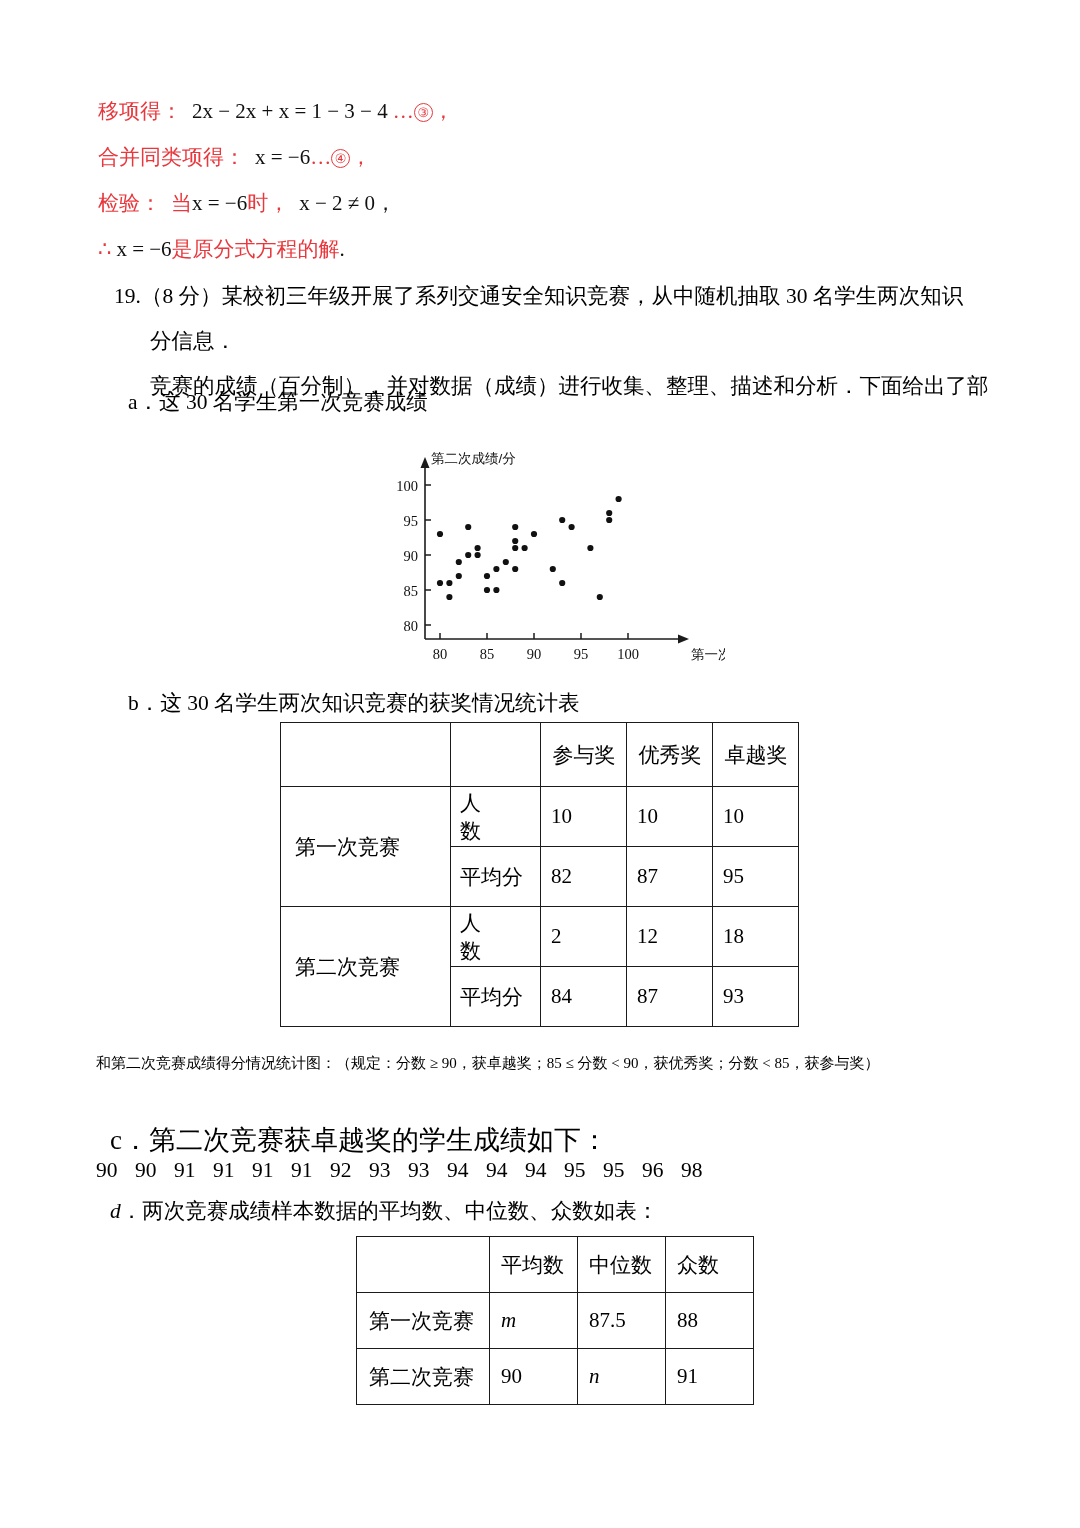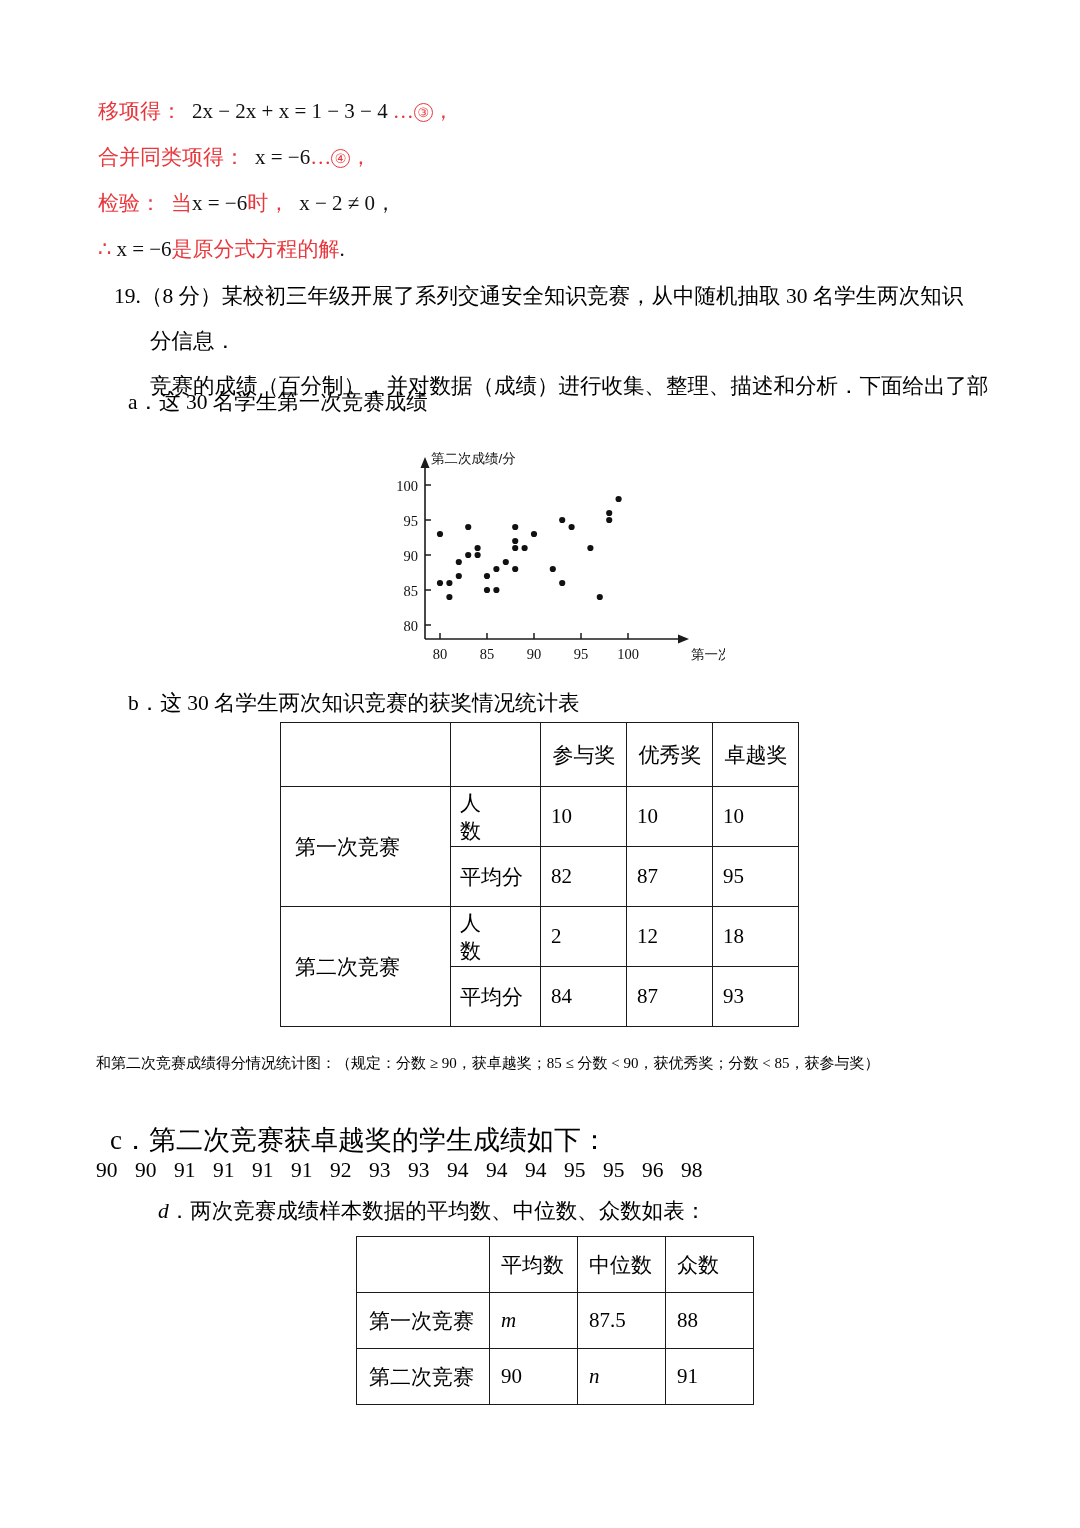--- a/index.html
+++ b/index.html
@@ -40,7 +40,7 @@
   .lbl-c { position:absolute; left:110px; top:1122px; font-size:27px; }
   .datarow { position:absolute; left:96px; top:1158px; font-size:21.5px; letter-spacing:0px; }
   .datarow span { display:inline-block; width:39px; }
-  .lbl-d { position:absolute; left:110px; top:1196px; font-size:21.5px;margin-left:48px; }
+  .lbl-d { position:absolute; left:110px; top:1196px; font-size:21.5px; }
   .lbl-d .it { font-style:italic; }
 
   

